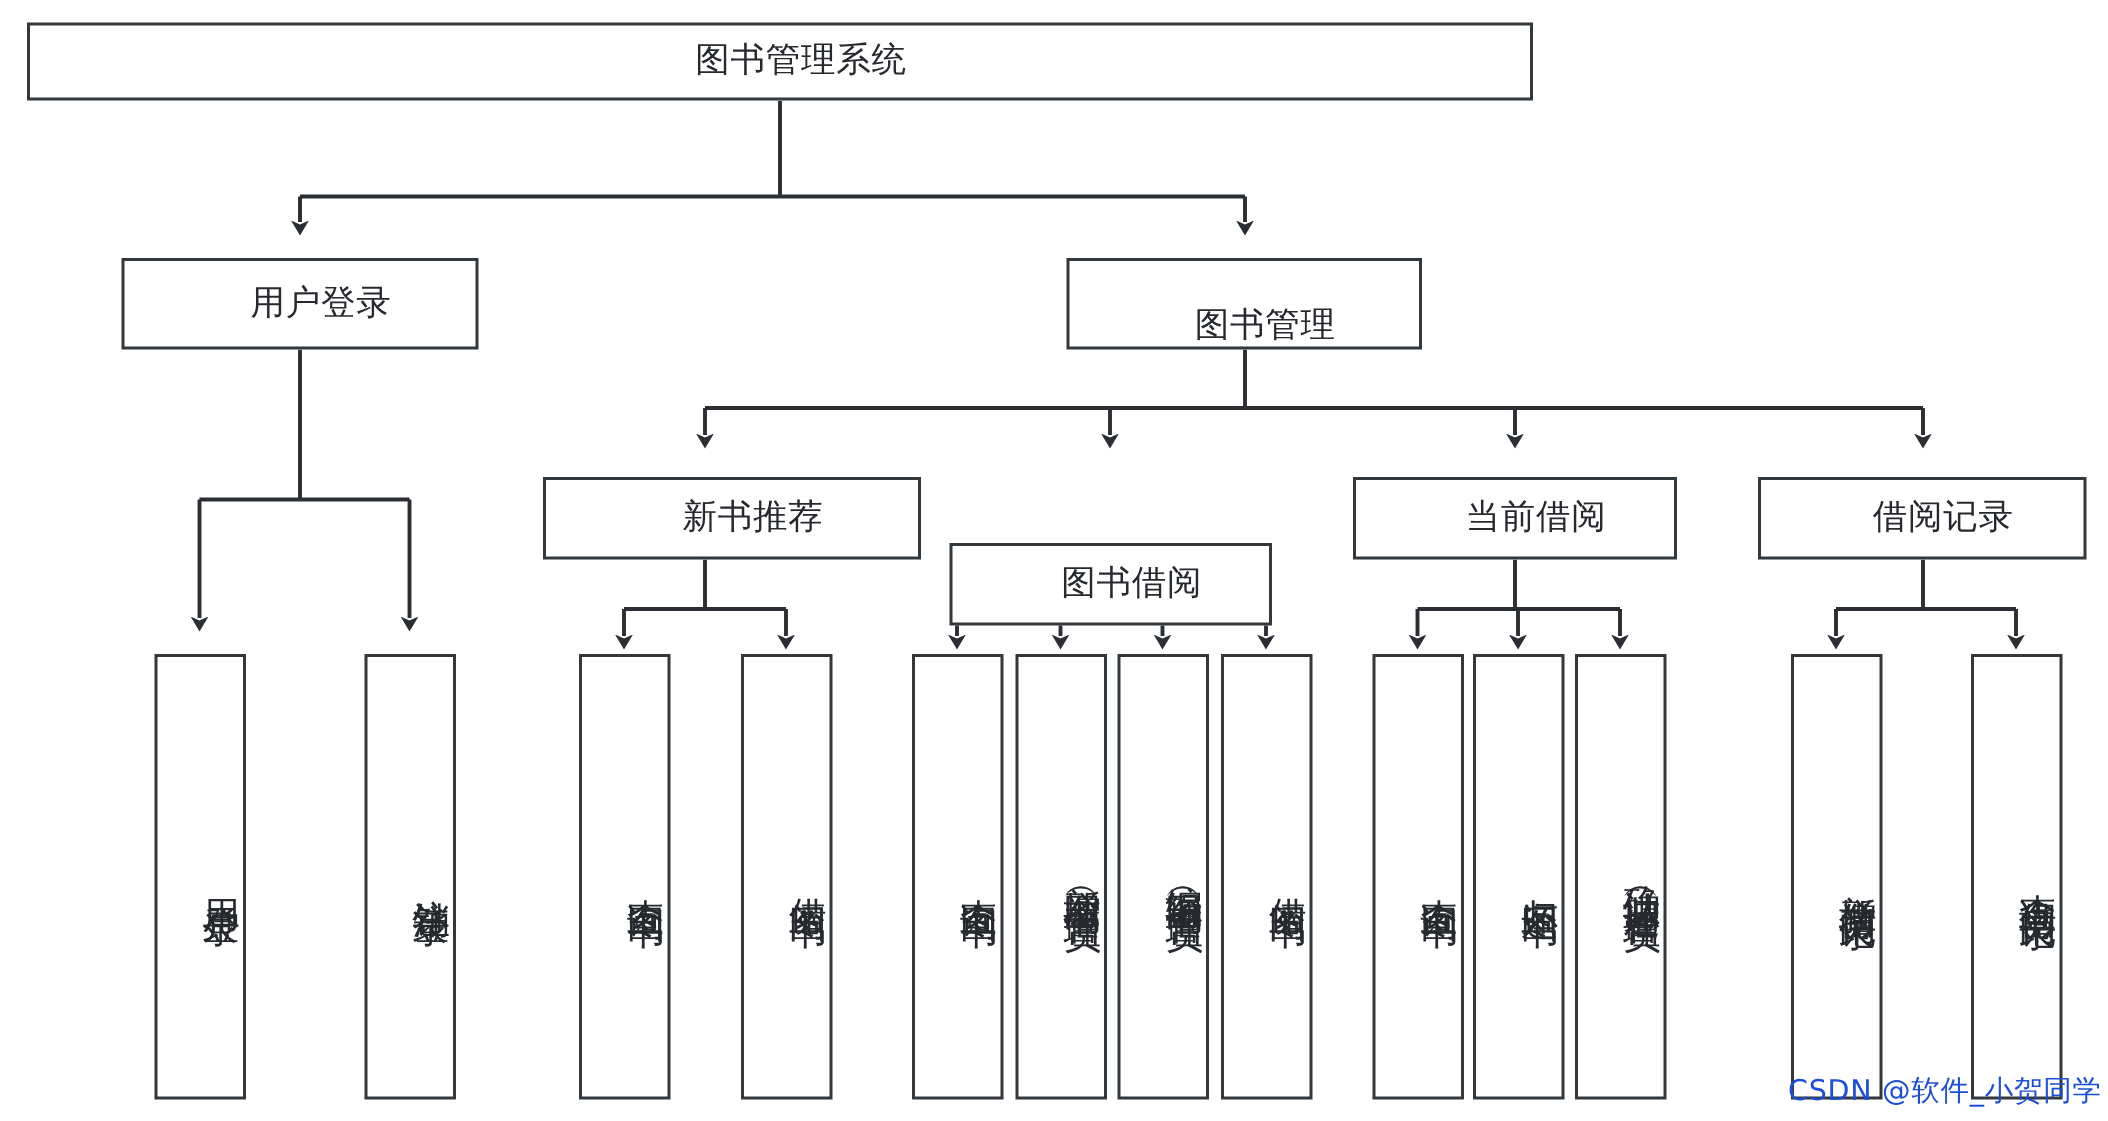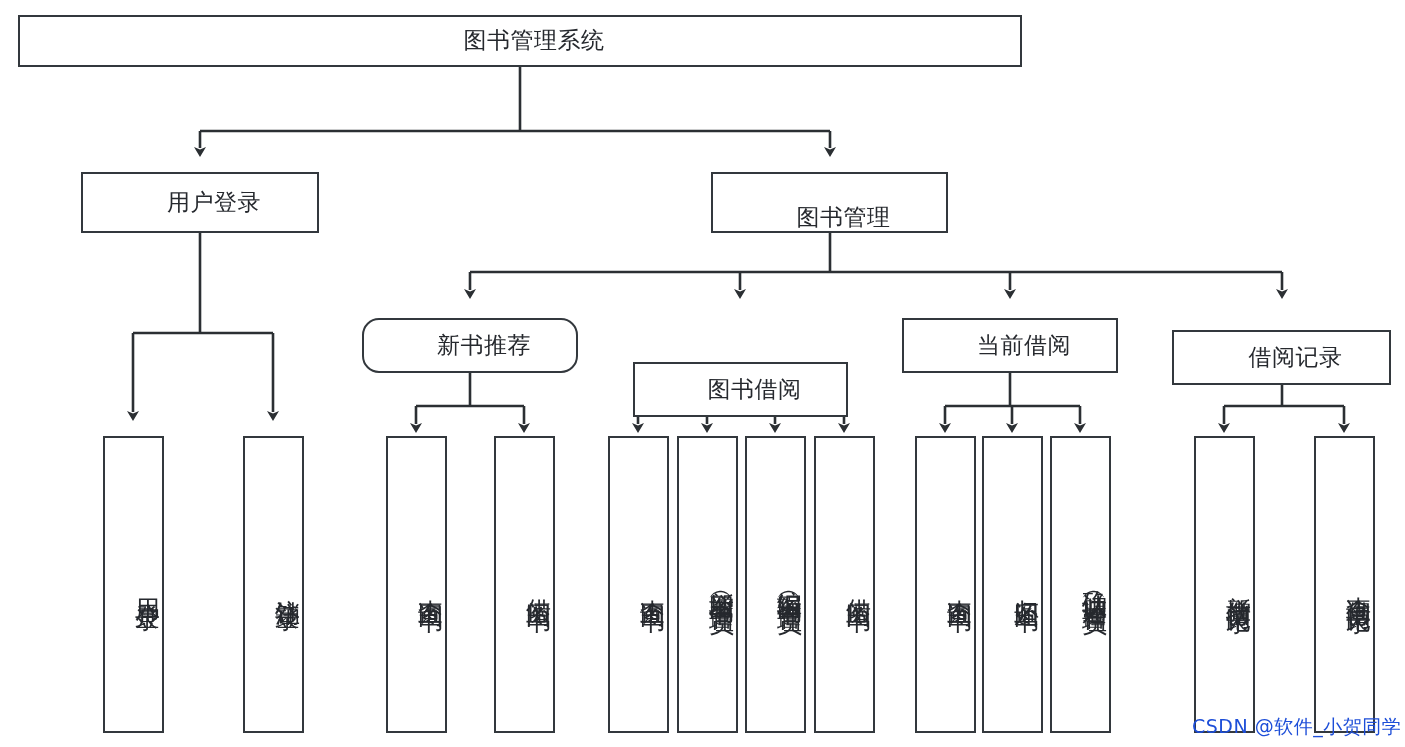--- a/index.html
+++ b/index.html
@@ -133,7 +133,7 @@
     <span class="node-label">图书管理</span>
   </div>
 
-  <div class="node horizontal" style="left:362px; top:318px; width:216px; height:55px;border-radius:17px;">
+  <div class="node horizontal" style="left:362px; top:318px; width:252px; height:55px;">
     <span class="node-label">新书推荐</span>
   </div>
   <div class="node horizontal" style="left:633px; top:318px; width:215px; height:55px;margin-top:44px;">

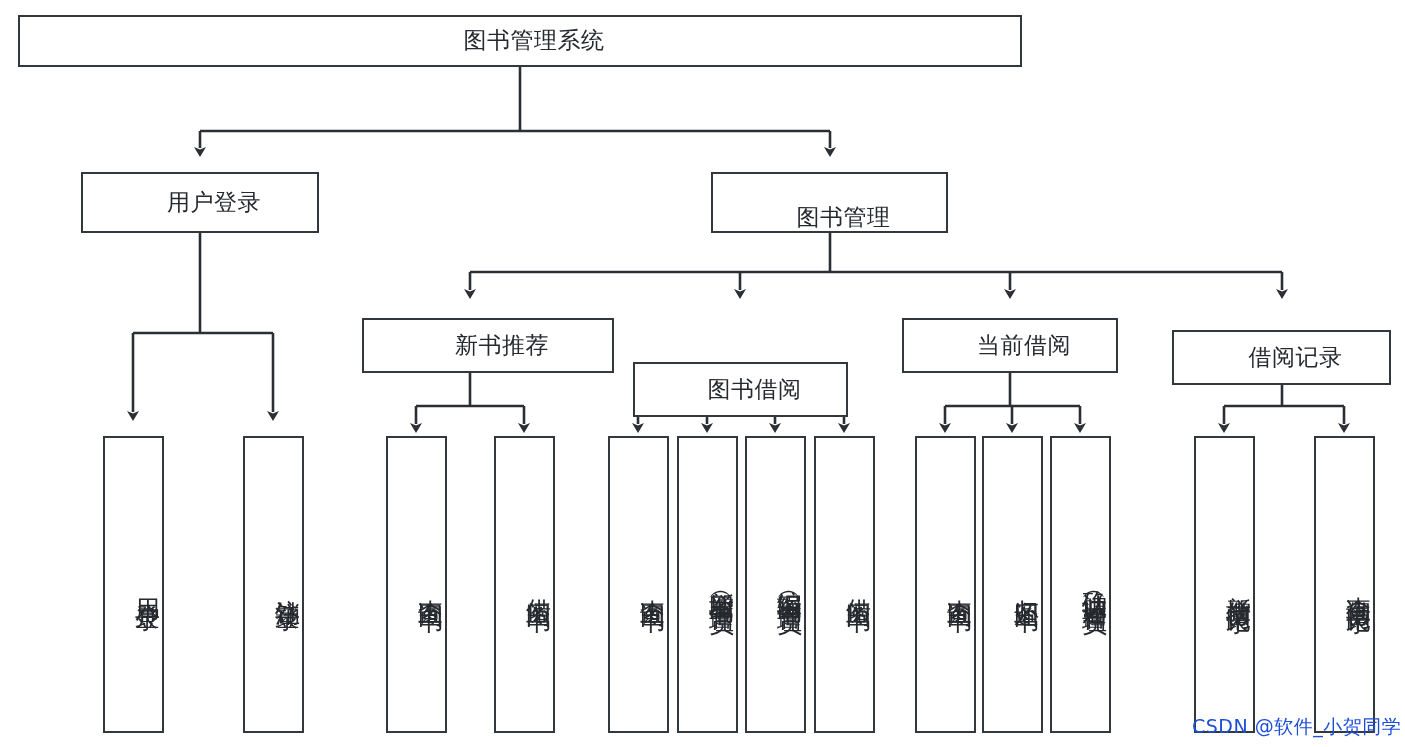--- a/index.html
+++ b/index.html
@@ -142,7 +142,7 @@
   <div class="node horizontal" style="left:902px; top:318px; width:216px; height:55px;">
     <span class="node-label">当前借阅</span>
   </div>
-  <div class="node horizontal" style="left:1172px; top:318px; width:219px; height:55px;margin-top:12px;">
+  <div class="node horizontal" style="left:1172px; top:318px; width:219px; height:55px;">
     <span class="node-label">借阅记录</span>
   </div>
 

